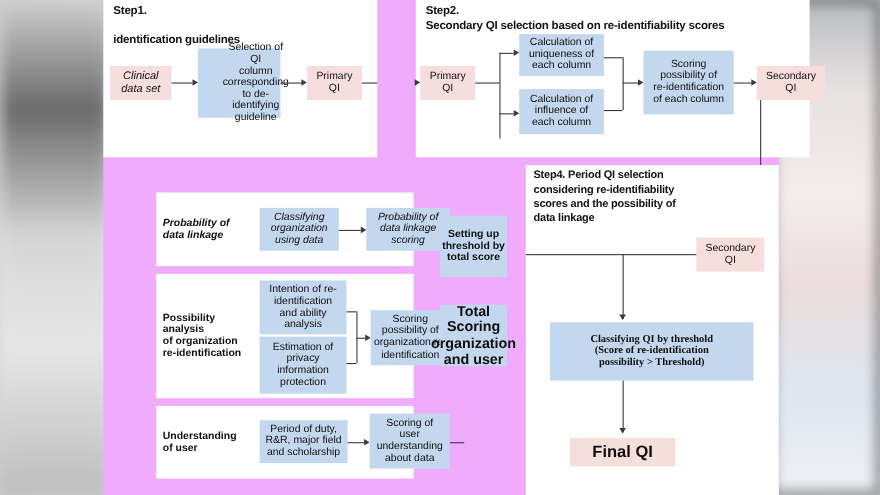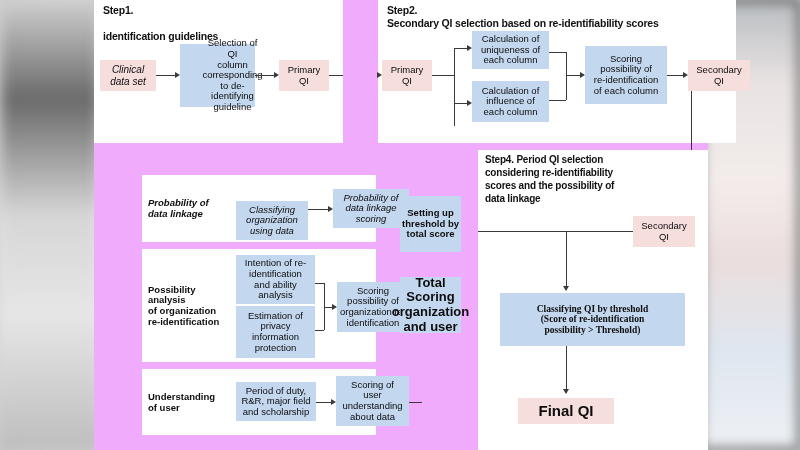--- a/index.html
+++ b/index.html
@@ -123,7 +123,7 @@
     <div class="panel" style="left:48px;top:175px;width:234px;height:67px;font-style:italic;">
       <div class="box" style="left:6px;top:17px;width:86px;height:33px;font-size:9.5px;font-weight:bold;justify-content:flex-start;text-align:left;white-space:pre-line;">Probability of
 data linkage</div>
-      <div class="box blue" style="left:94px;top:14px;width:72px;height:39px;font-size:9.5px;white-space:pre-line;margin-top:12px;">Classifying
+      <div class="box blue" style="left:94px;top:14px;width:72px;height:39px;font-size:9.5px;white-space:pre-line;">Classifying
 organization
 using data</div>
       <div class="ln hln" style="left:166px;top:34px;width:20px;"></div>

